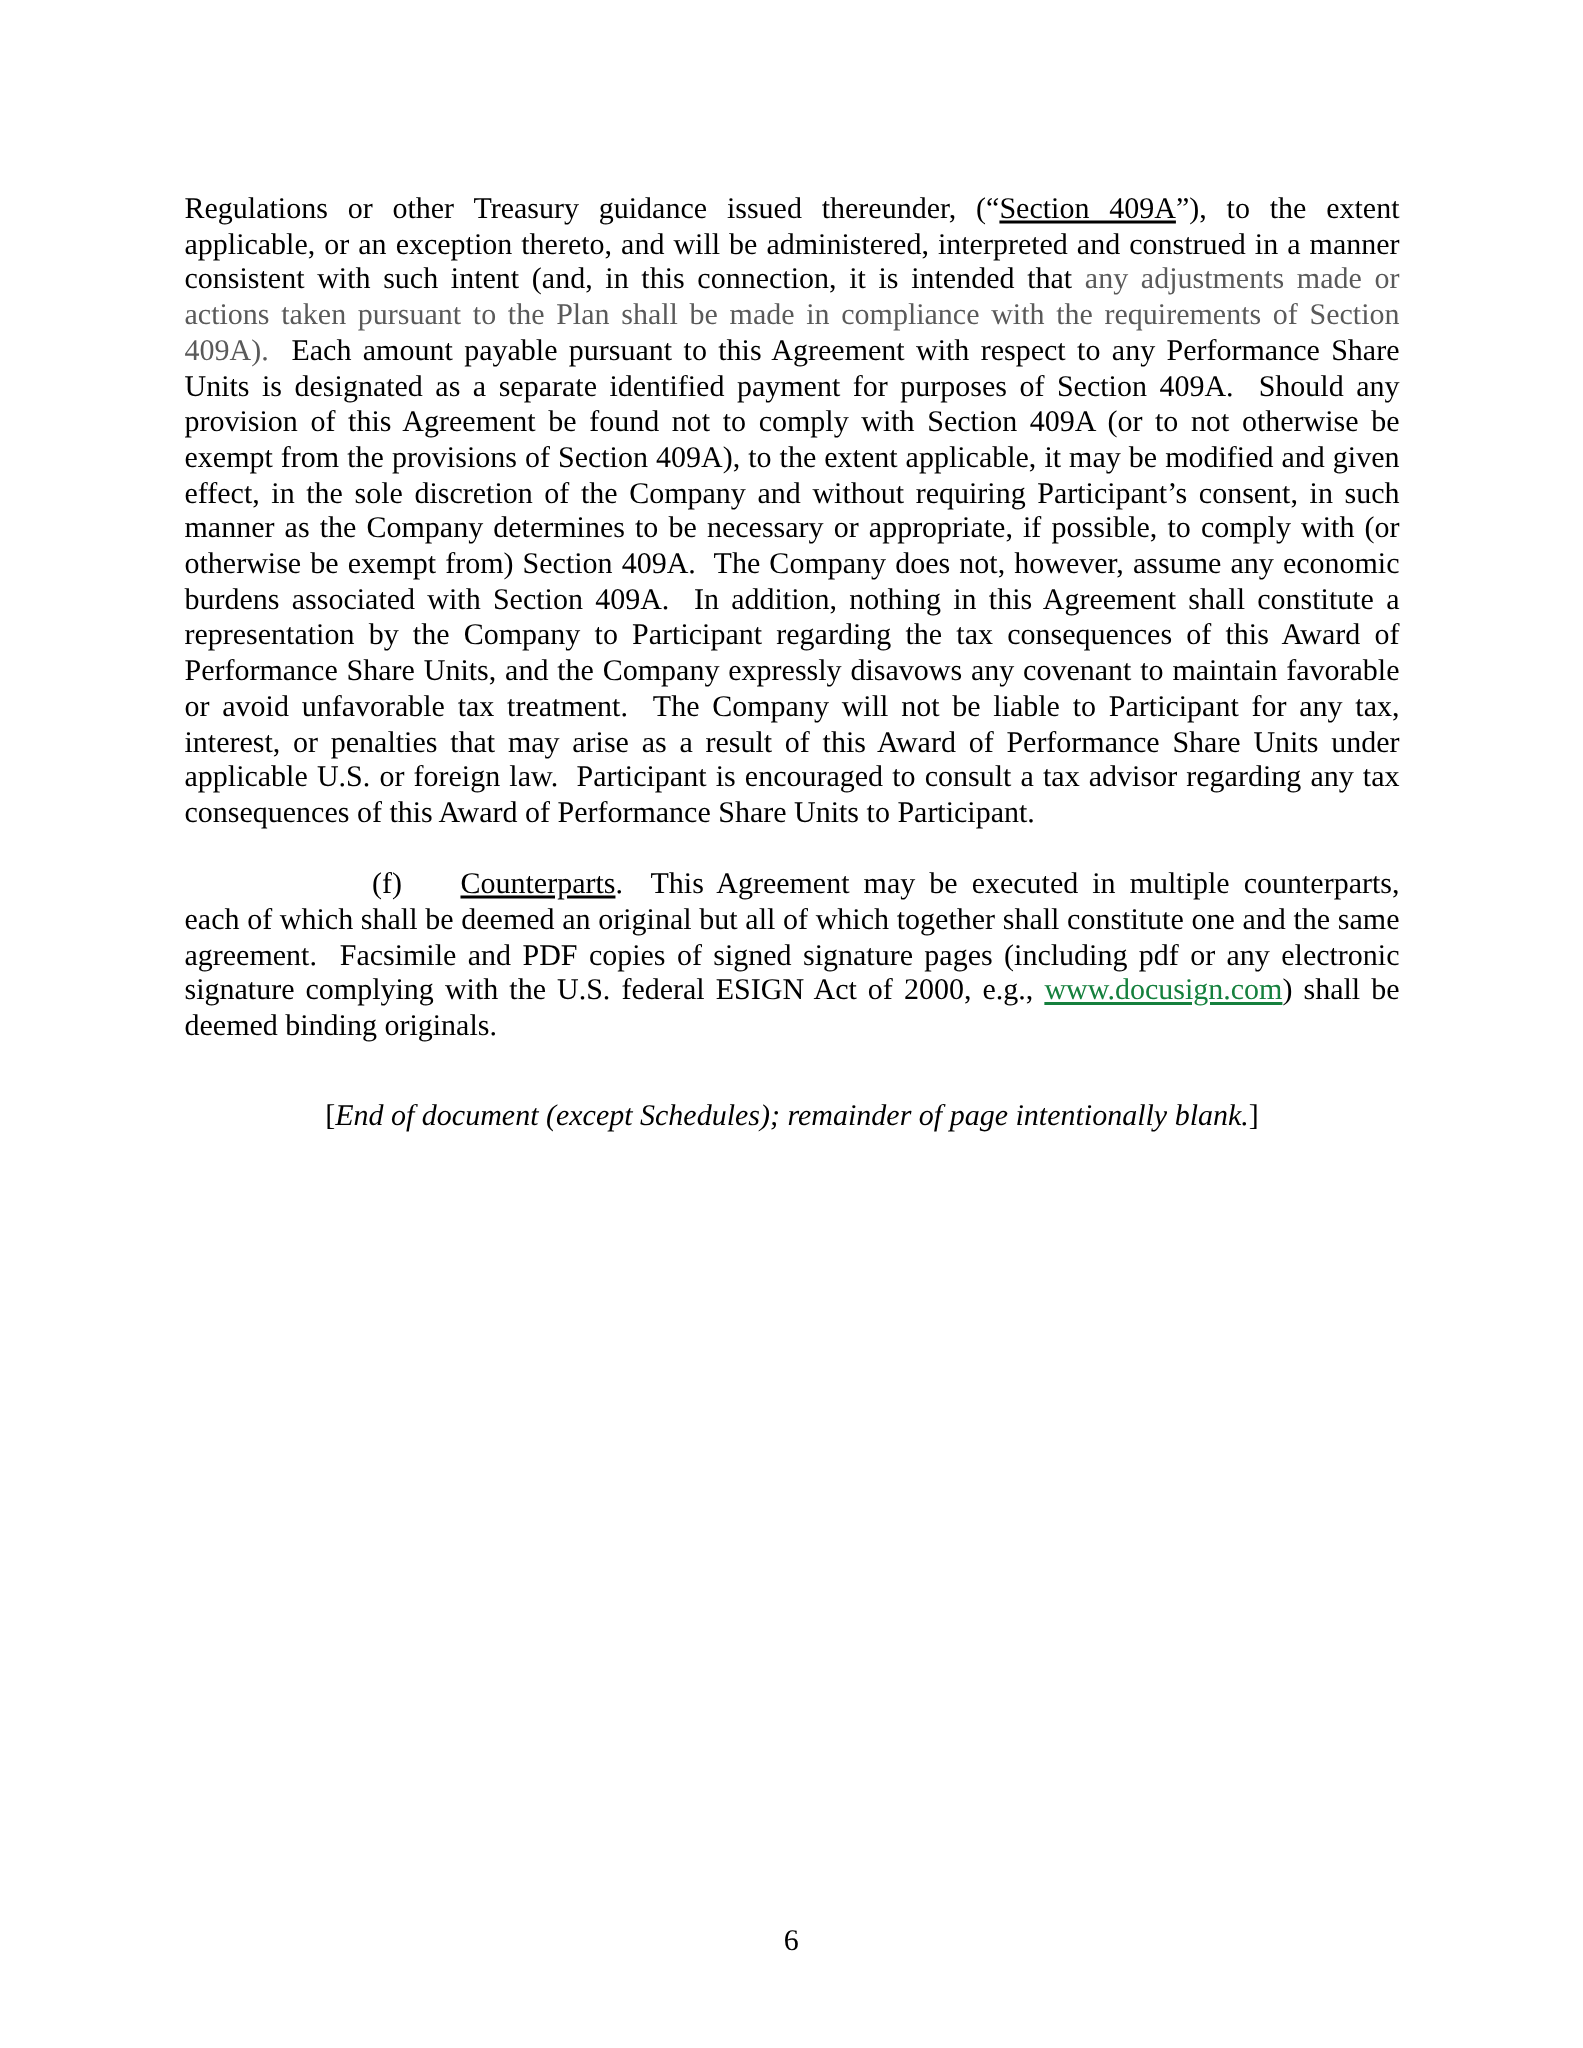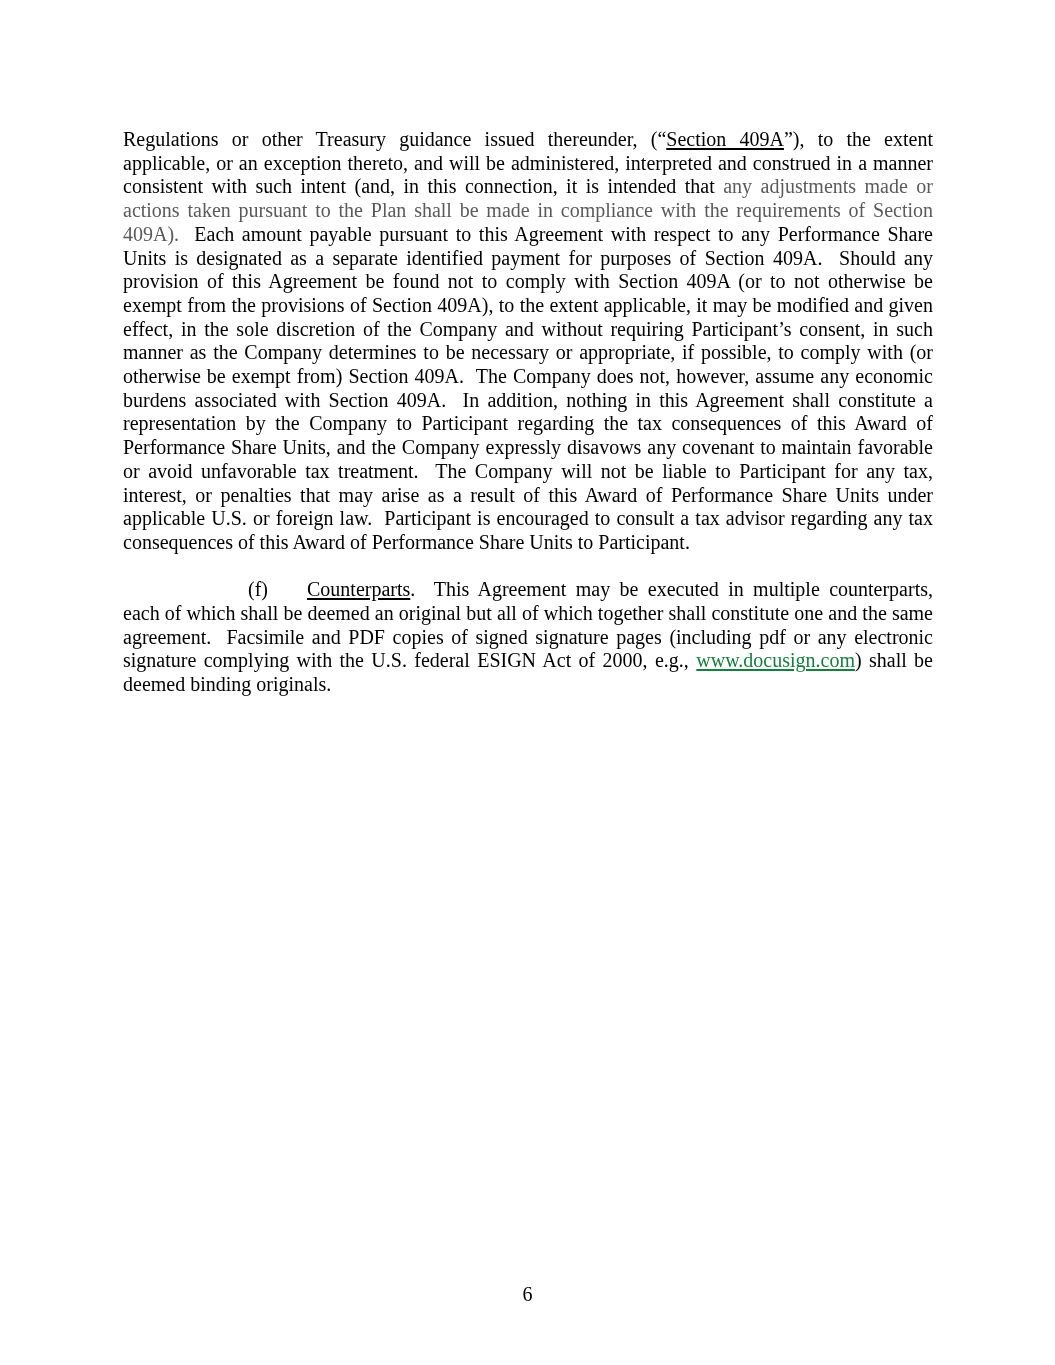--- a/index.html
+++ b/index.html
@@ -75,6 +75,7 @@
 
     <p class="para para-indent"><span>(f)</span><span class="tab"></span><span class="u">Counterparts</span><span>.&nbsp; This Agreement may be executed in multiple counterparts, each of which shall be deemed an original but all of which together shall constitute one and the same agreement.&nbsp; Facsimile and PDF copies of signed signature pages (including pdf or any electronic signature complying with the U.S. federal ESIGN Act of 2000, e.g., </span><span class="link">www.docusign.com</span><span>) shall be deemed binding originals.</span></p>
 
+    <p class="para end-note"><span>[</span><span class="it">End of document (except Schedules); remainder of page intentionally blank.</span><span>]</span></p>
 
   </div>
 

